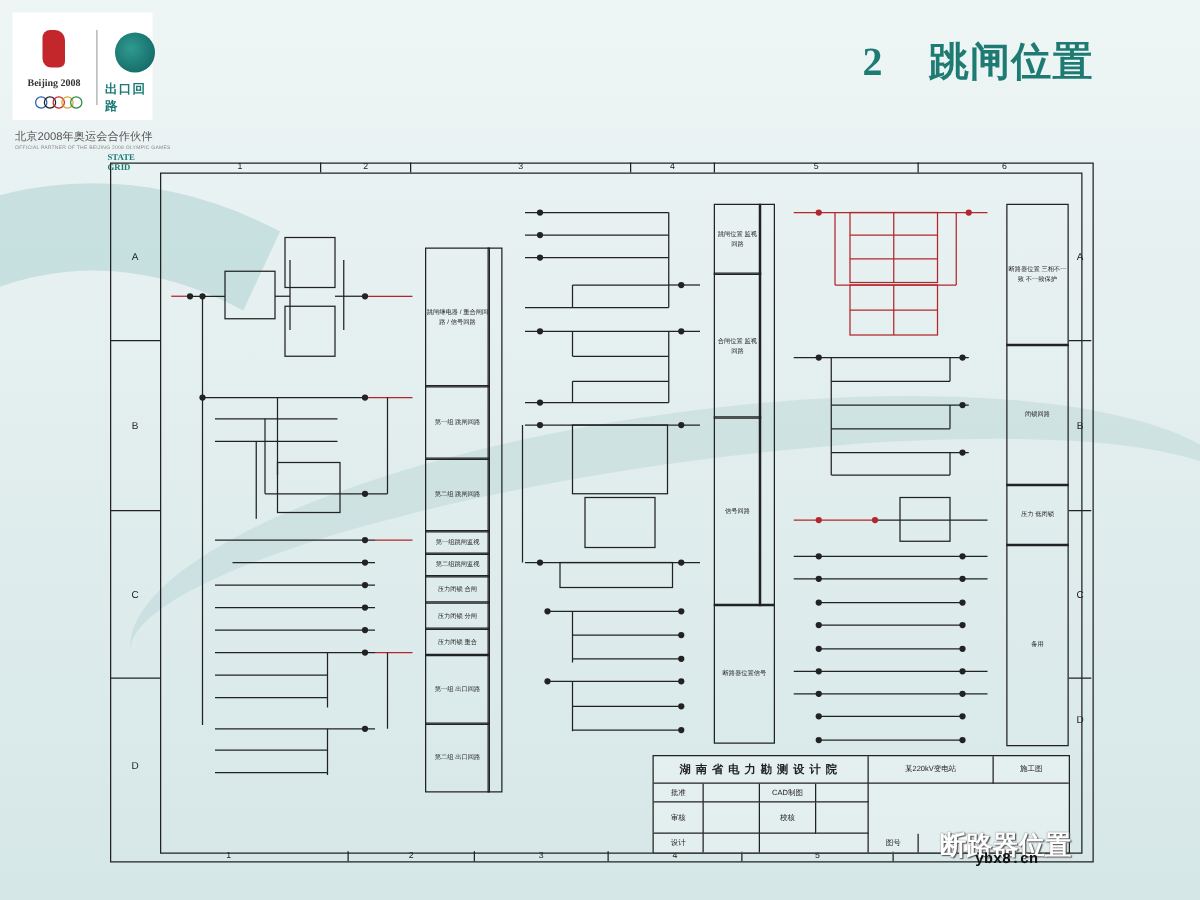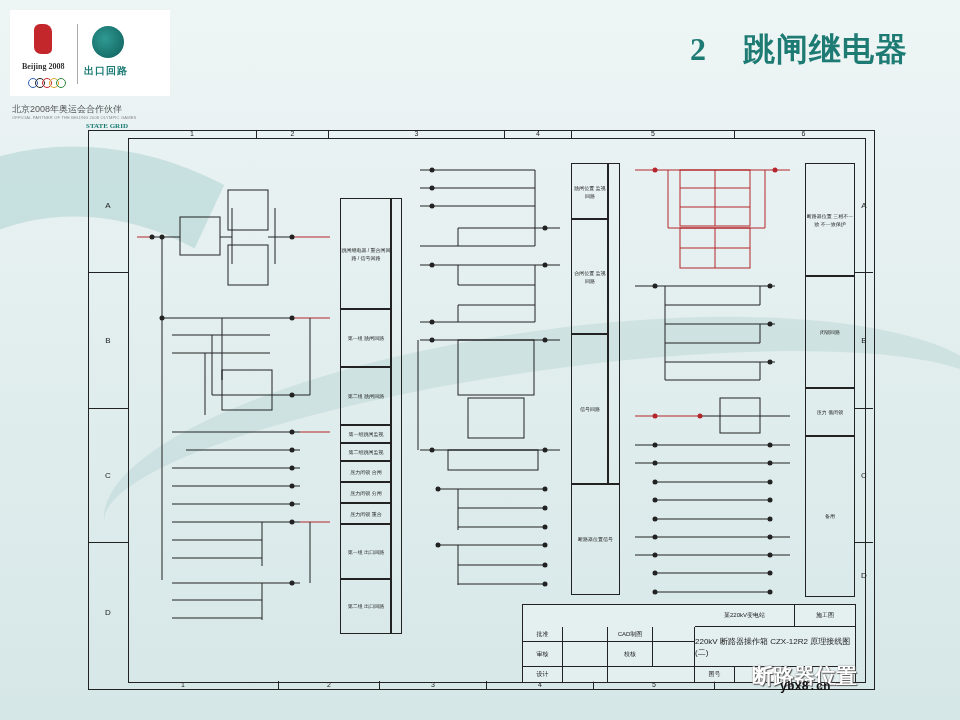--- a/index.html
+++ b/index.html
@@ -7,7 +7,7 @@
     background:linear-gradient(180deg,#eef5f5 0%,#e4efef 40%,#d6e7e8 100%);
     font-family:"Liberation Sans",sans-serif;}
   .swoosh{position:absolute;border-radius:50%;pointer-events:none;}
-  .logo-box{position:absolute;left:10px;top:10px;width:112px;height:86px;background:#fff;padding-left:48px;}
+  .logo-box{position:absolute;left:10px;top:10px;width:112px;height:86px;background:#fff;}
   .bj-emblem{position:absolute;left:24px;top:14px;width:18px;height:30px;background:#c3262b;border-radius:6px 8px 5px 7px;}
   .bj-text{position:absolute;left:12px;top:52px;font-size:8px;font-weight:bold;color:#333;font-family:"Liberation Serif",serif;}
   .rings{position:absolute;left:18px;top:64px;}

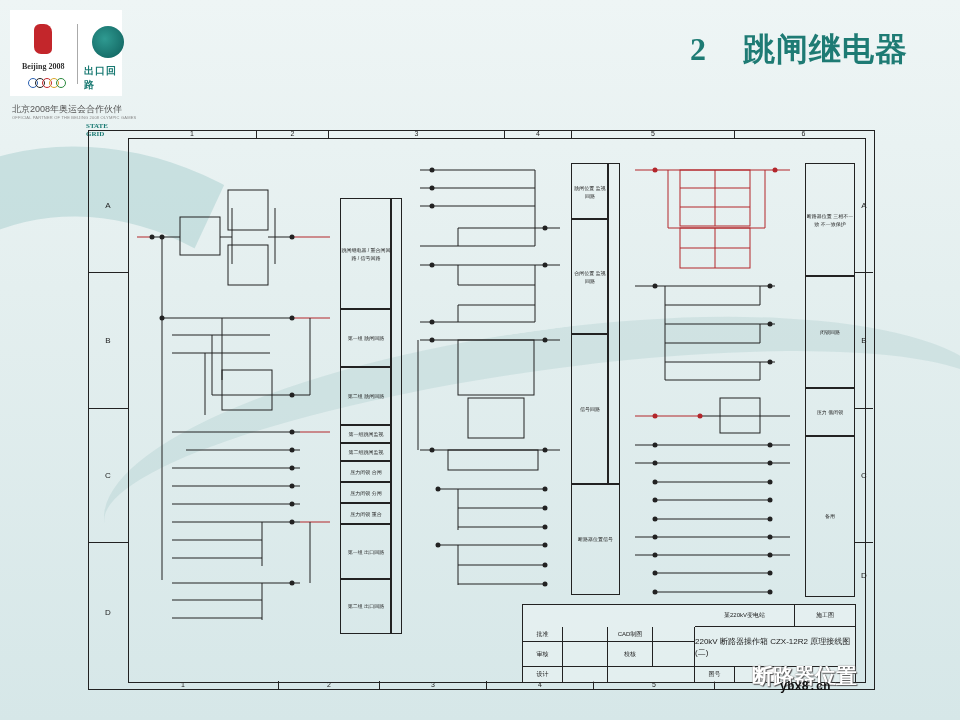--- a/index.html
+++ b/index.html
@@ -59,7 +59,7 @@
 <div class="partner-en">OFFICIAL PARTNER OF THE BEIJING 2008 OLYMPIC GAMES</div>
 
 <div class="title">
-  <span class="num">2</span><span>跳闸继电器</span>
+  <span class="num">2</span><span>跳闸位置</span>
 </div>
 
 <div class="frame-outer"></div>

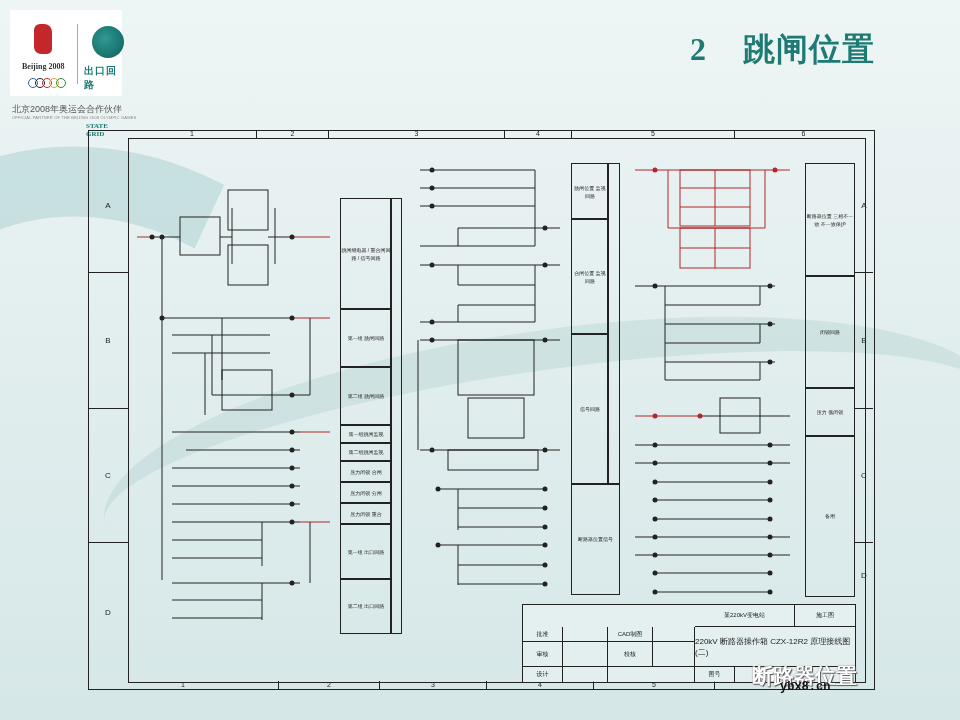--- a/index.html
+++ b/index.html
@@ -287,6 +287,7 @@
 <div class="box" style="left:805px;top:435px;width:48px;height:160px;">备用</div>
 
 <div class="tb">
+  <div class="tb-cell tb-hdr" style="left:0;top:0;width:172px;height:22px;">湖南省电力勘测设计院</div>
   <div class="tb-cell" style="left:172px;top:0;width:100px;height:22px;">某220kV变电站</div>
   <div class="tb-cell" style="left:272px;top:0;width:60px;height:22px;border-right:none;">施工图</div>
   <div class="tb-cell" style="left:0;top:22px;width:40px;height:15px;">批准</div>

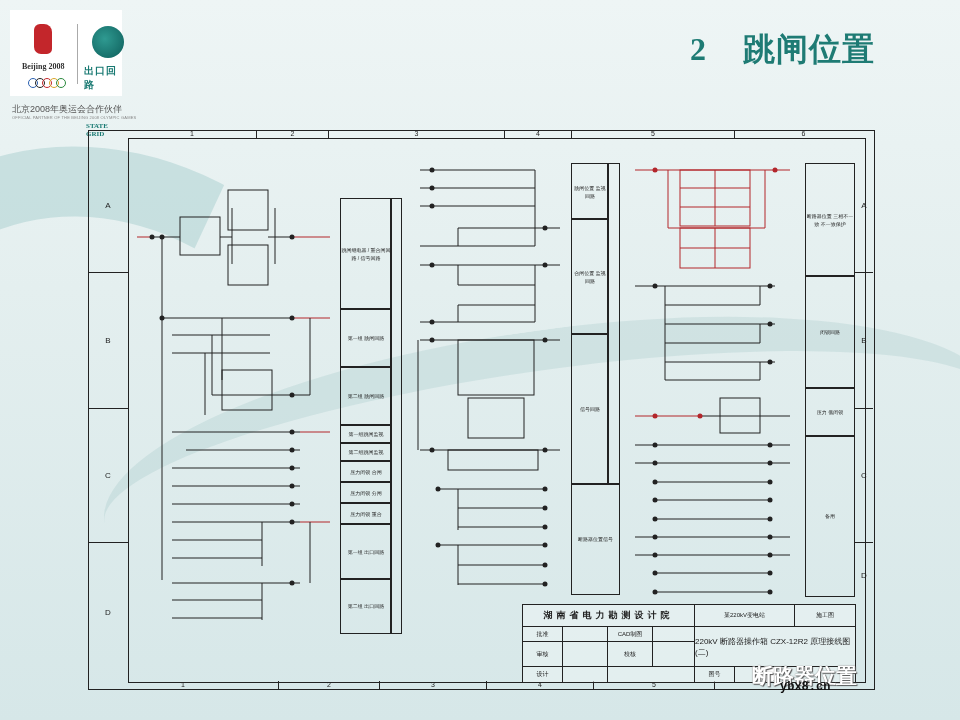--- a/index.html
+++ b/index.html
@@ -294,7 +294,6 @@
   <div class="tb-cell" style="left:40px;top:22px;width:45px;height:15px;"></div>
   <div class="tb-cell" style="left:85px;top:22px;width:45px;height:15px;">CAD制图</div>
   <div class="tb-cell" style="left:130px;top:22px;width:42px;height:15px;"></div>
-  <div class="tb-cell" style="left:172px;top:22px;width:160px;height:40px;border-right:none;font-size:8px;">220kV 断路器操作箱 CZX-12R2 原理接线图(二)</div>
   <div class="tb-cell" style="left:0;top:37px;width:40px;height:25px;">审核</div>
   <div class="tb-cell" style="left:40px;top:37px;width:45px;height:25px;"></div>
   <div class="tb-cell" style="left:85px;top:37px;width:45px;height:25px;">校核</div>

